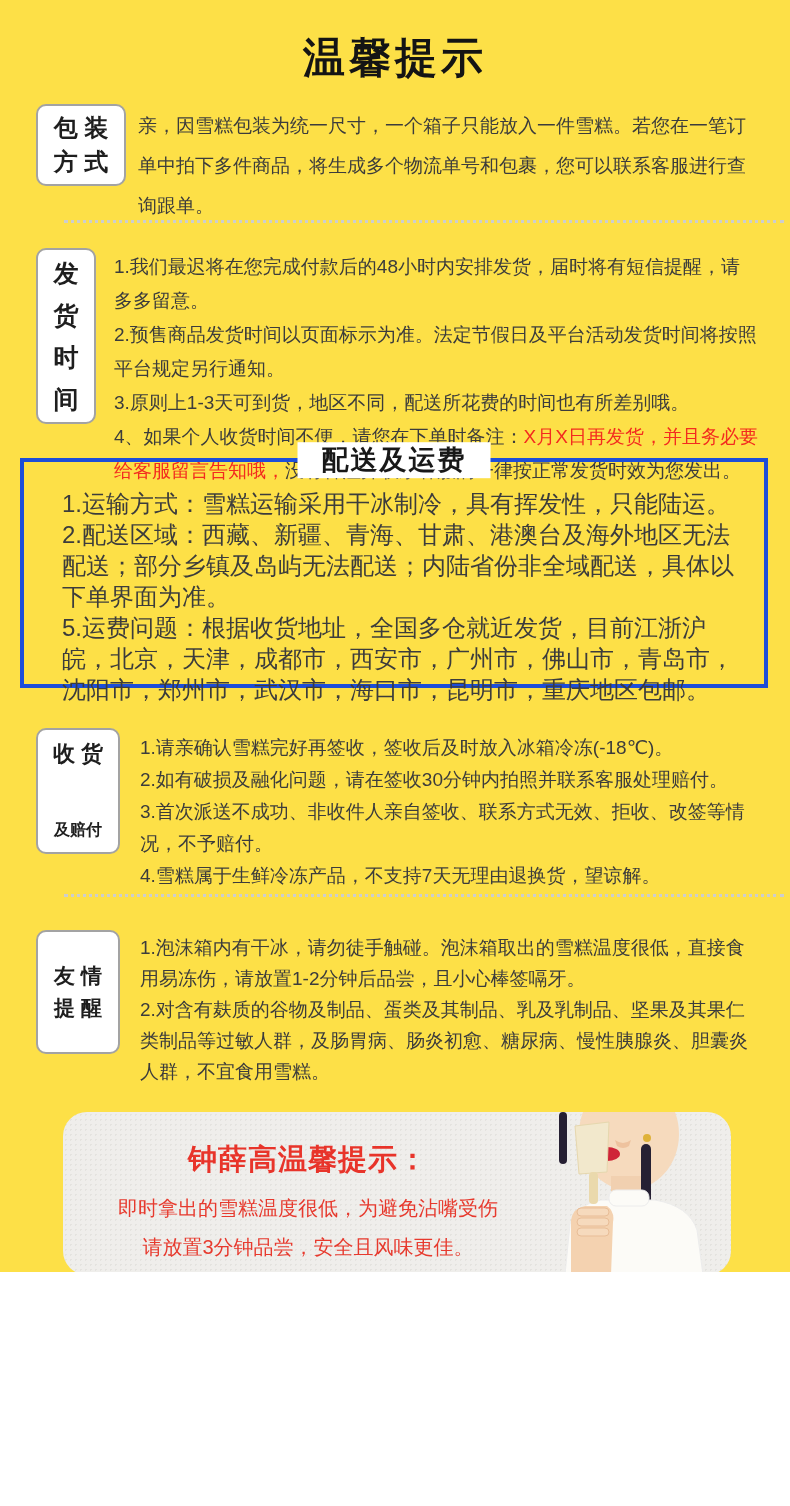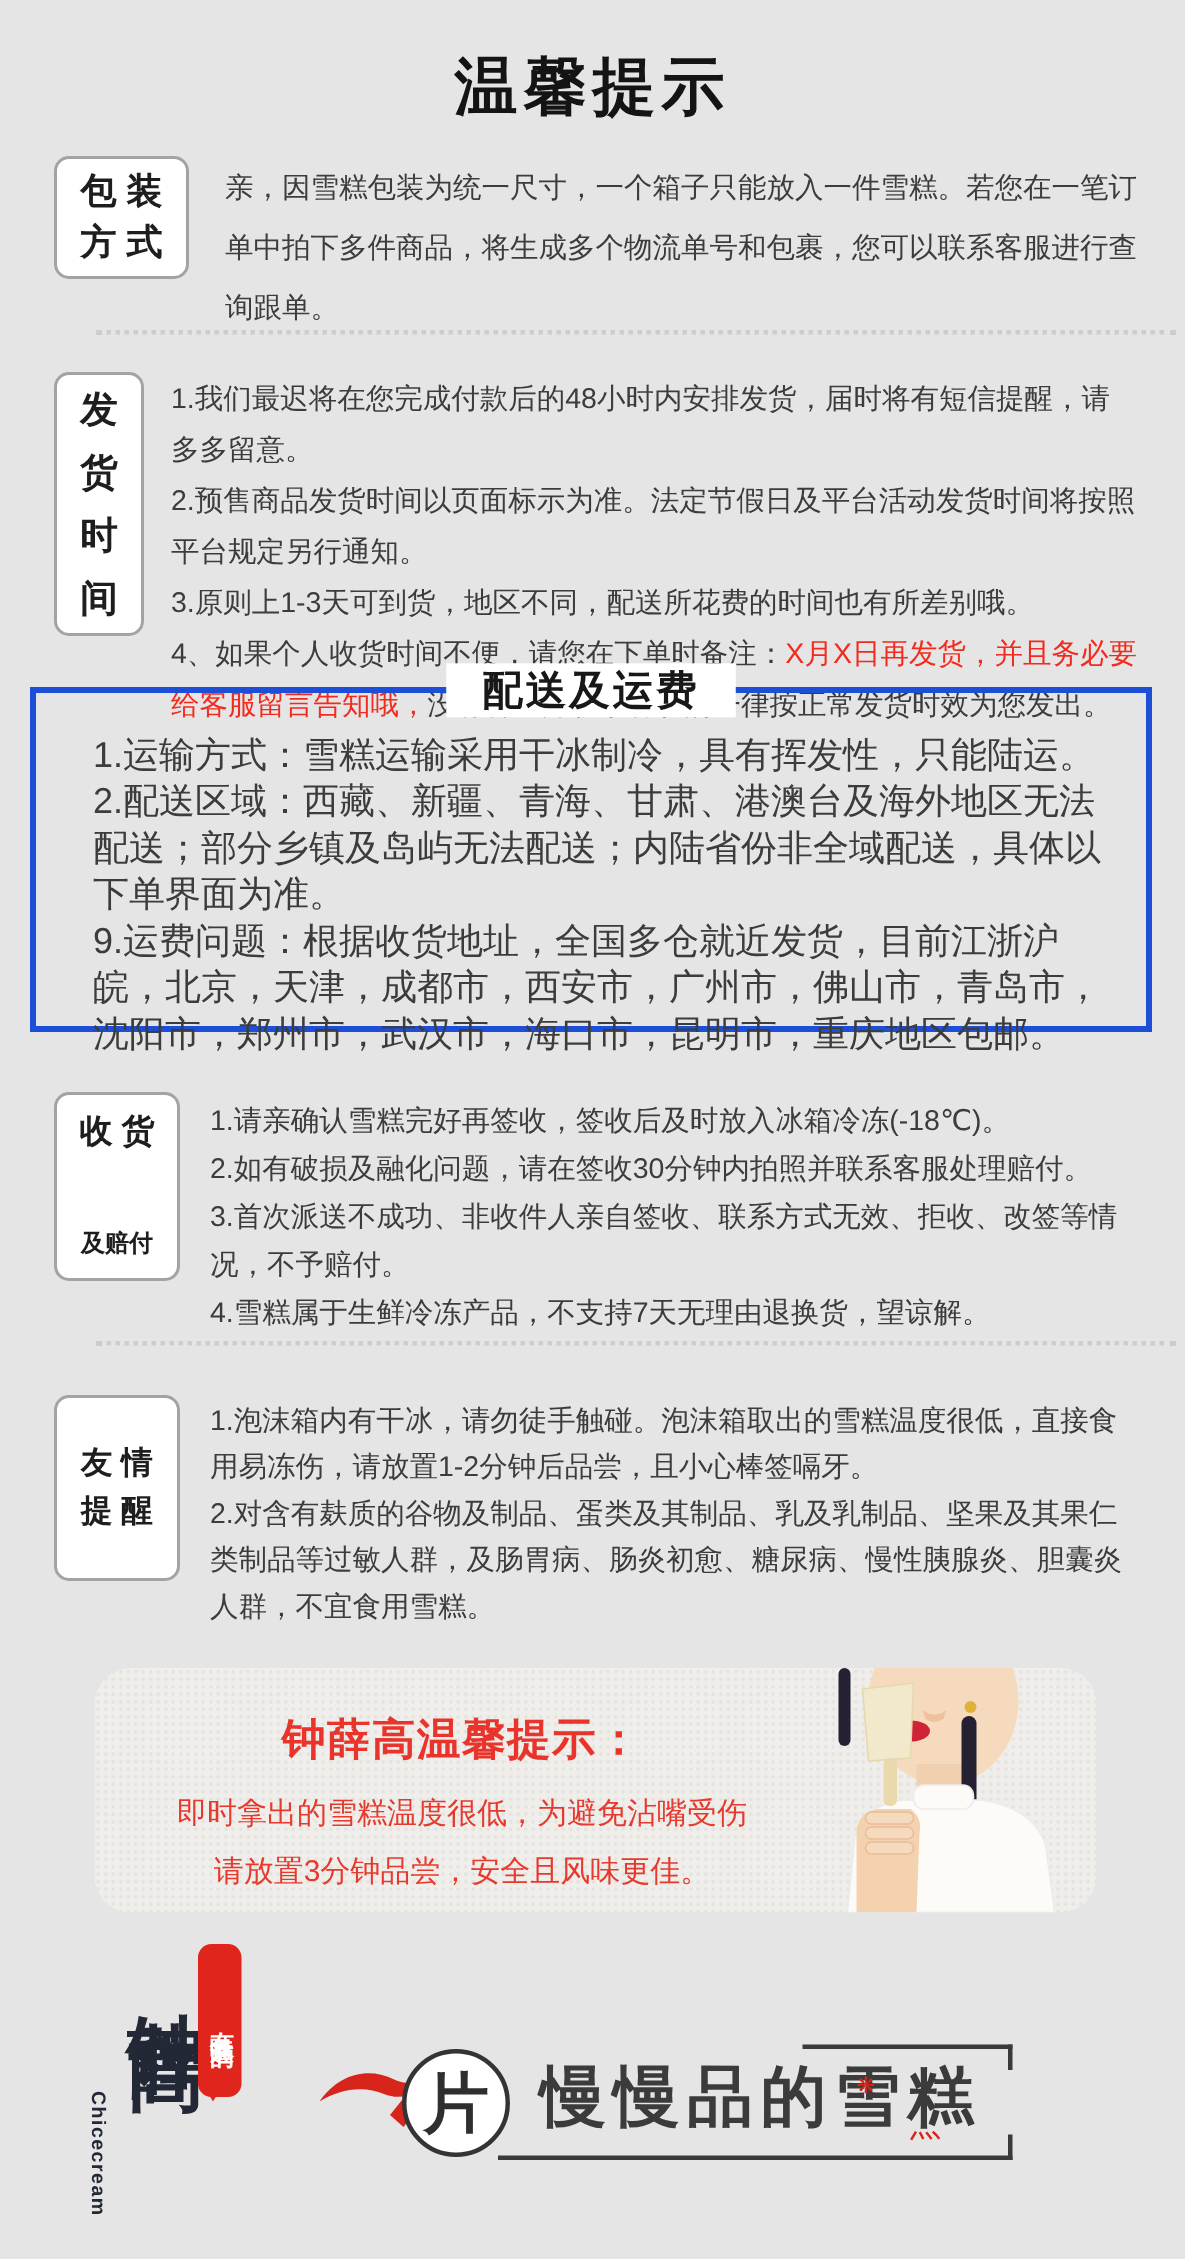--- a/index.html
+++ b/index.html
@@ -3,7 +3,7 @@
 <meta charset="utf-8">
 <style>
   html,body{margin:0;padding:0;background:#ffffff;}
-  .page{position:relative;width:790px;height:1506px;background:#e5e5e5;overflow:hidden;
+  .page{position:relative;width:790px;height:1272px;background:#fde047;overflow:hidden;
         font-family:"Liberation Sans","DejaVu Sans",sans-serif;color:#3a3a3a;}
   .abs{position:absolute;left:0;right:0;}
 

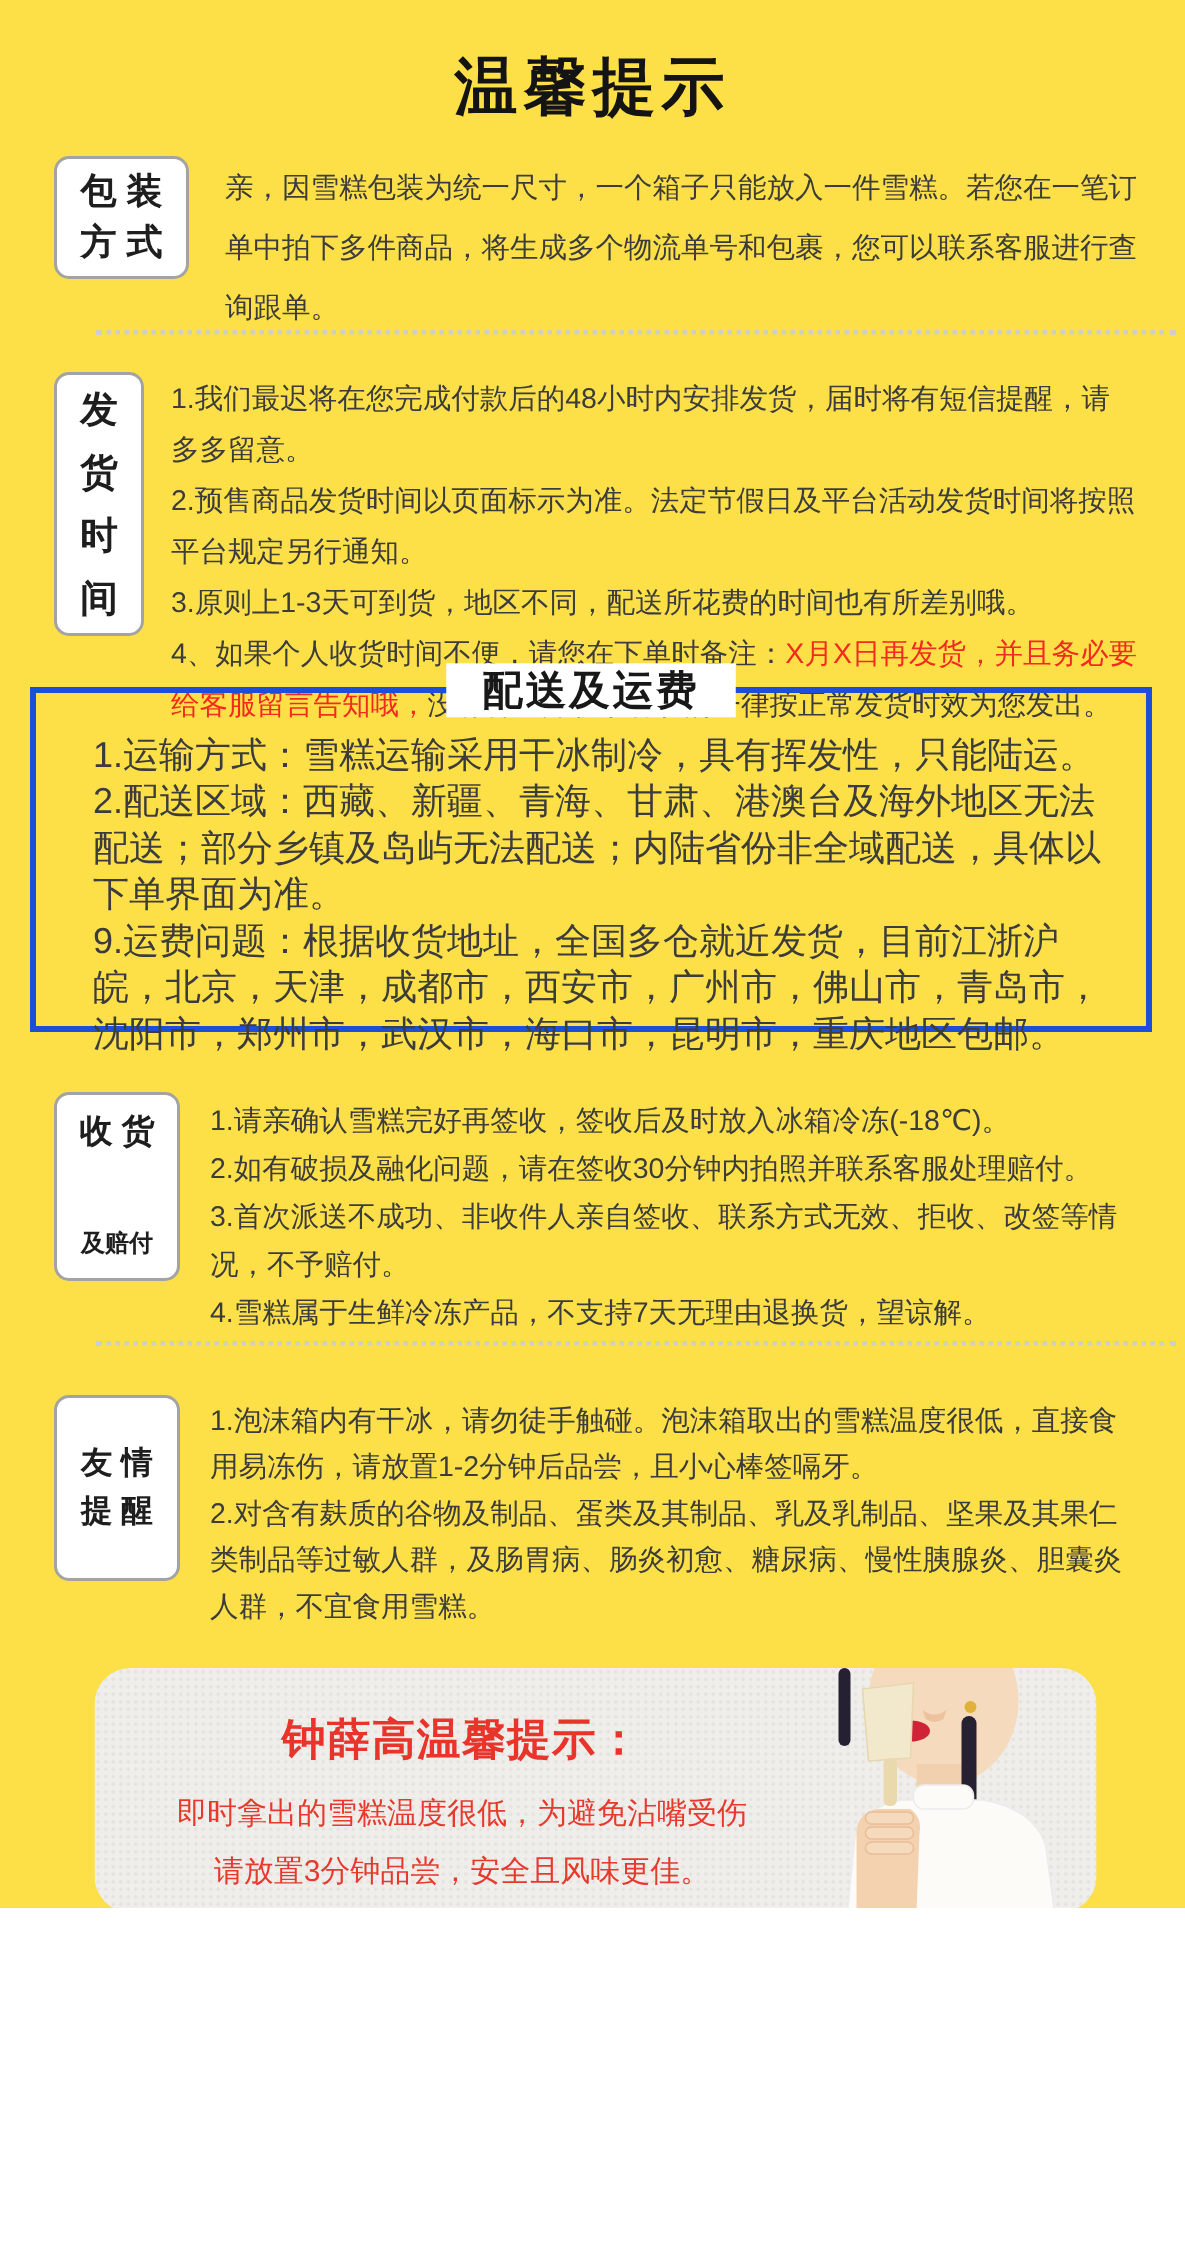--- a/index.html
+++ b/index.html
@@ -20,7 +20,7 @@
 
   .sec-packaging{top:104px;}
   .lb-packaging{width:86px;height:78px;font-size:24px;line-height:34px;}
-  .body-packaging{margin-left:24px;line-height:40px;padding-top:2px;}
+  .body-packaging{margin-left:12px;line-height:40px;padding-top:2px;}
 
   .sec-shipping{top:248px;}
   .lb-shipping{width:56px;height:172px;font-size:25px;line-height:42px;justify-content:center;}

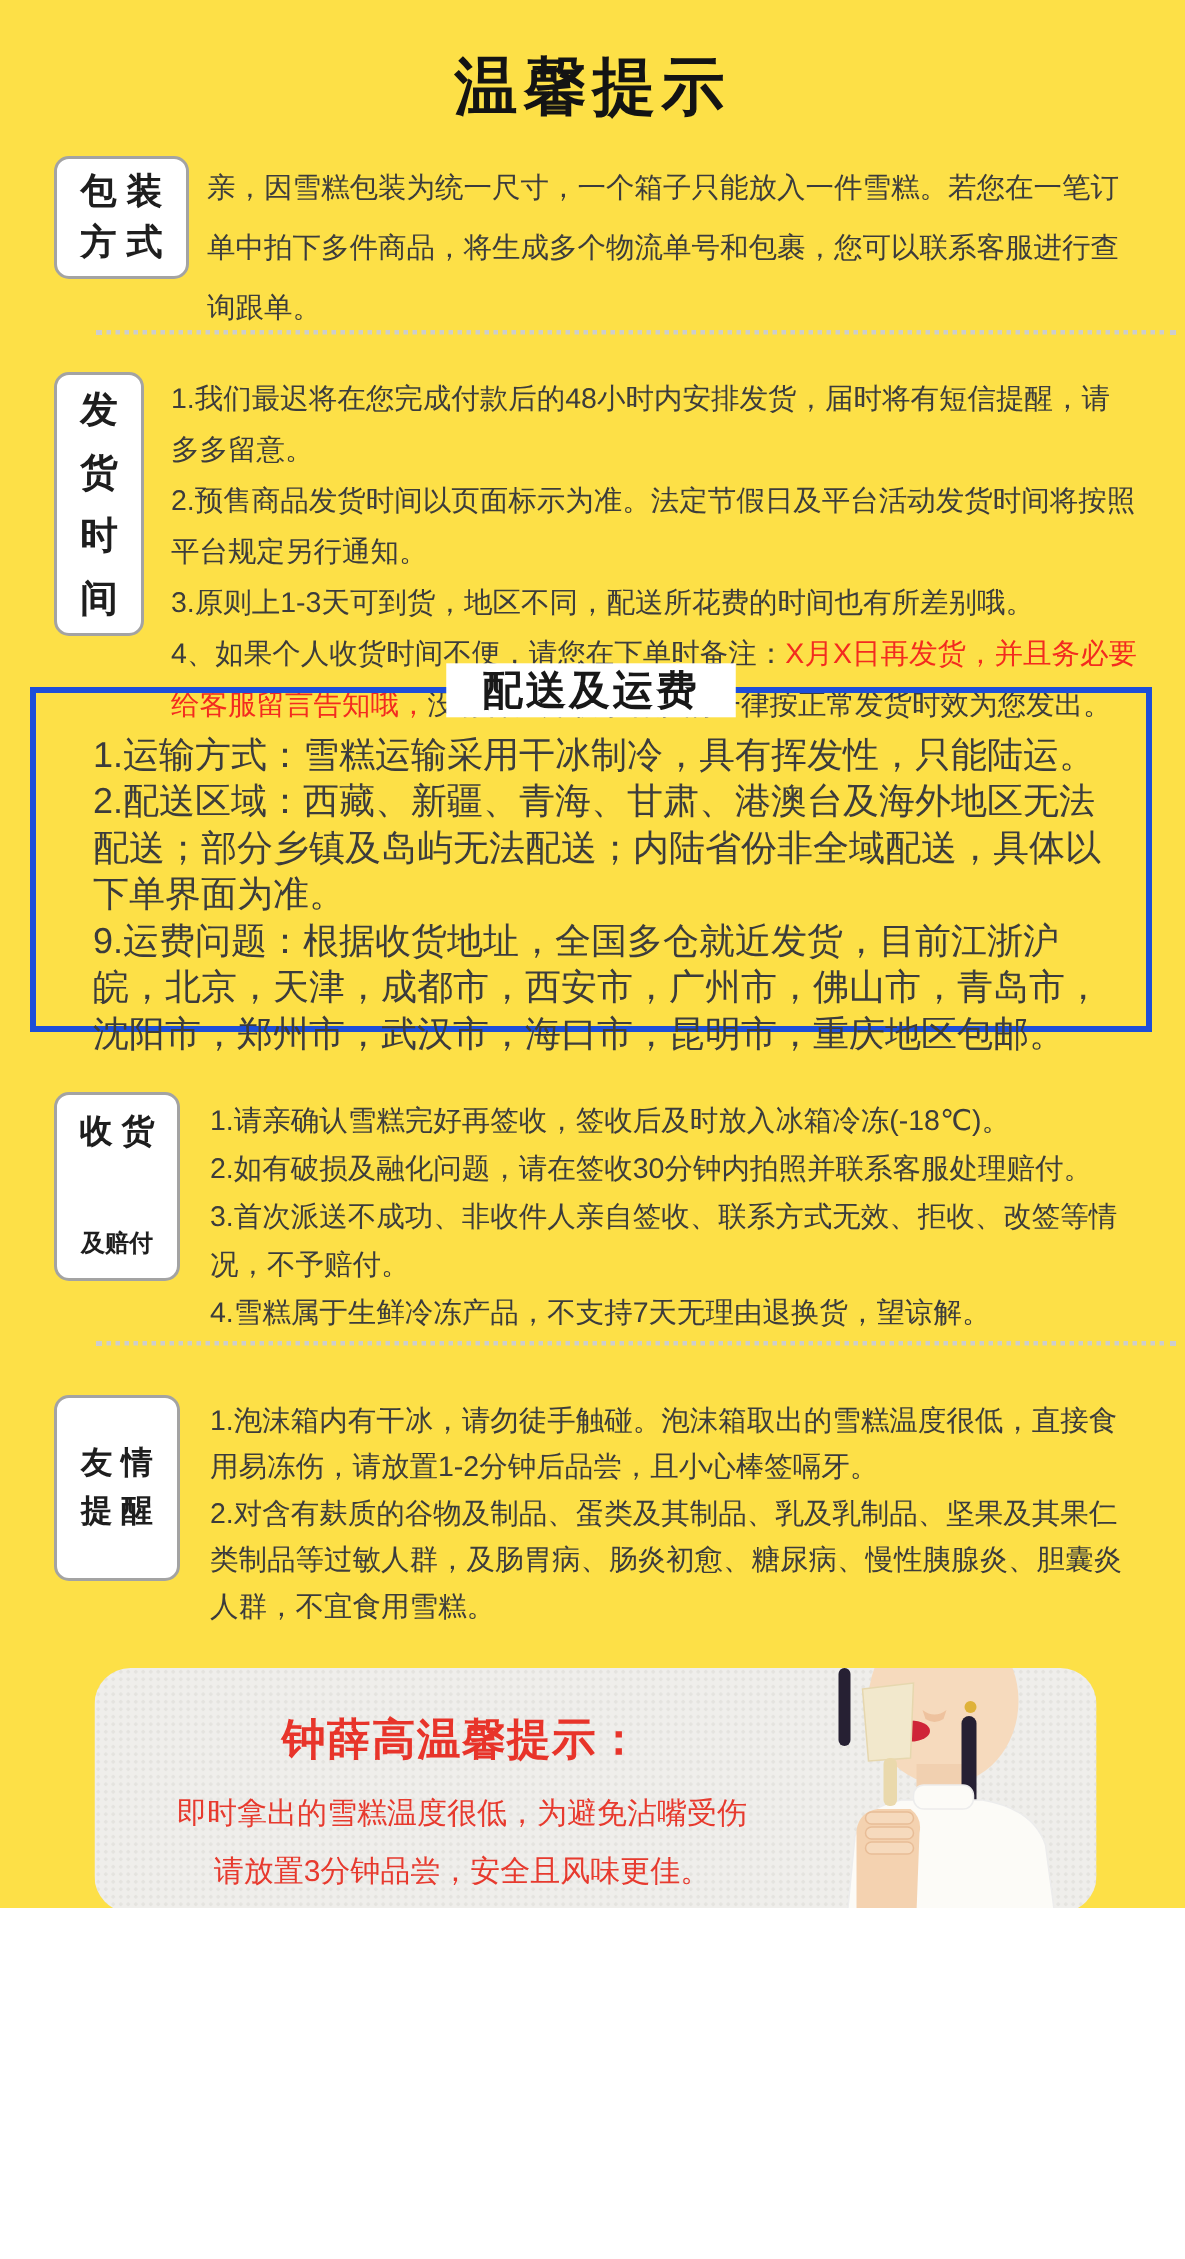--- a/index.html
+++ b/index.html
@@ -122,7 +122,7 @@
     <div class="delivery-items">
       <div>1.运输方式：雪糕运输采用干冰制冷，具有挥发性，只能陆运。</div>
       <div>2.配送区域：西藏、新疆、青海、甘肃、港澳台及海外地区无法配送；部分乡镇及岛屿无法配送；内陆省份非全域配送，具体以下单界面为准。</div>
-      <div>9.运费问题：根据收货地址，全国多仓就近发货，目前江浙沪皖，北京，天津，成都市，西安市，广州市，佛山市，青岛市，沈阳市，郑州市，武汉市，海口市，昆明市，重庆地区包邮。</div>
+      <div>5.运费问题：根据收货地址，全国多仓就近发货，目前江浙沪皖，北京，天津，成都市，西安市，广州市，佛山市，青岛市，沈阳市，郑州市，武汉市，海口市，昆明市，重庆地区包邮。</div>
     </div>
   </div>
 

